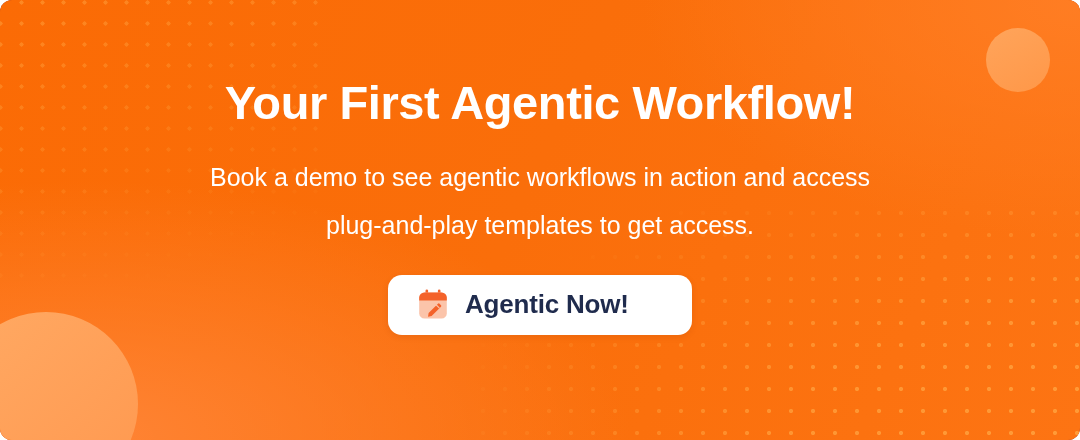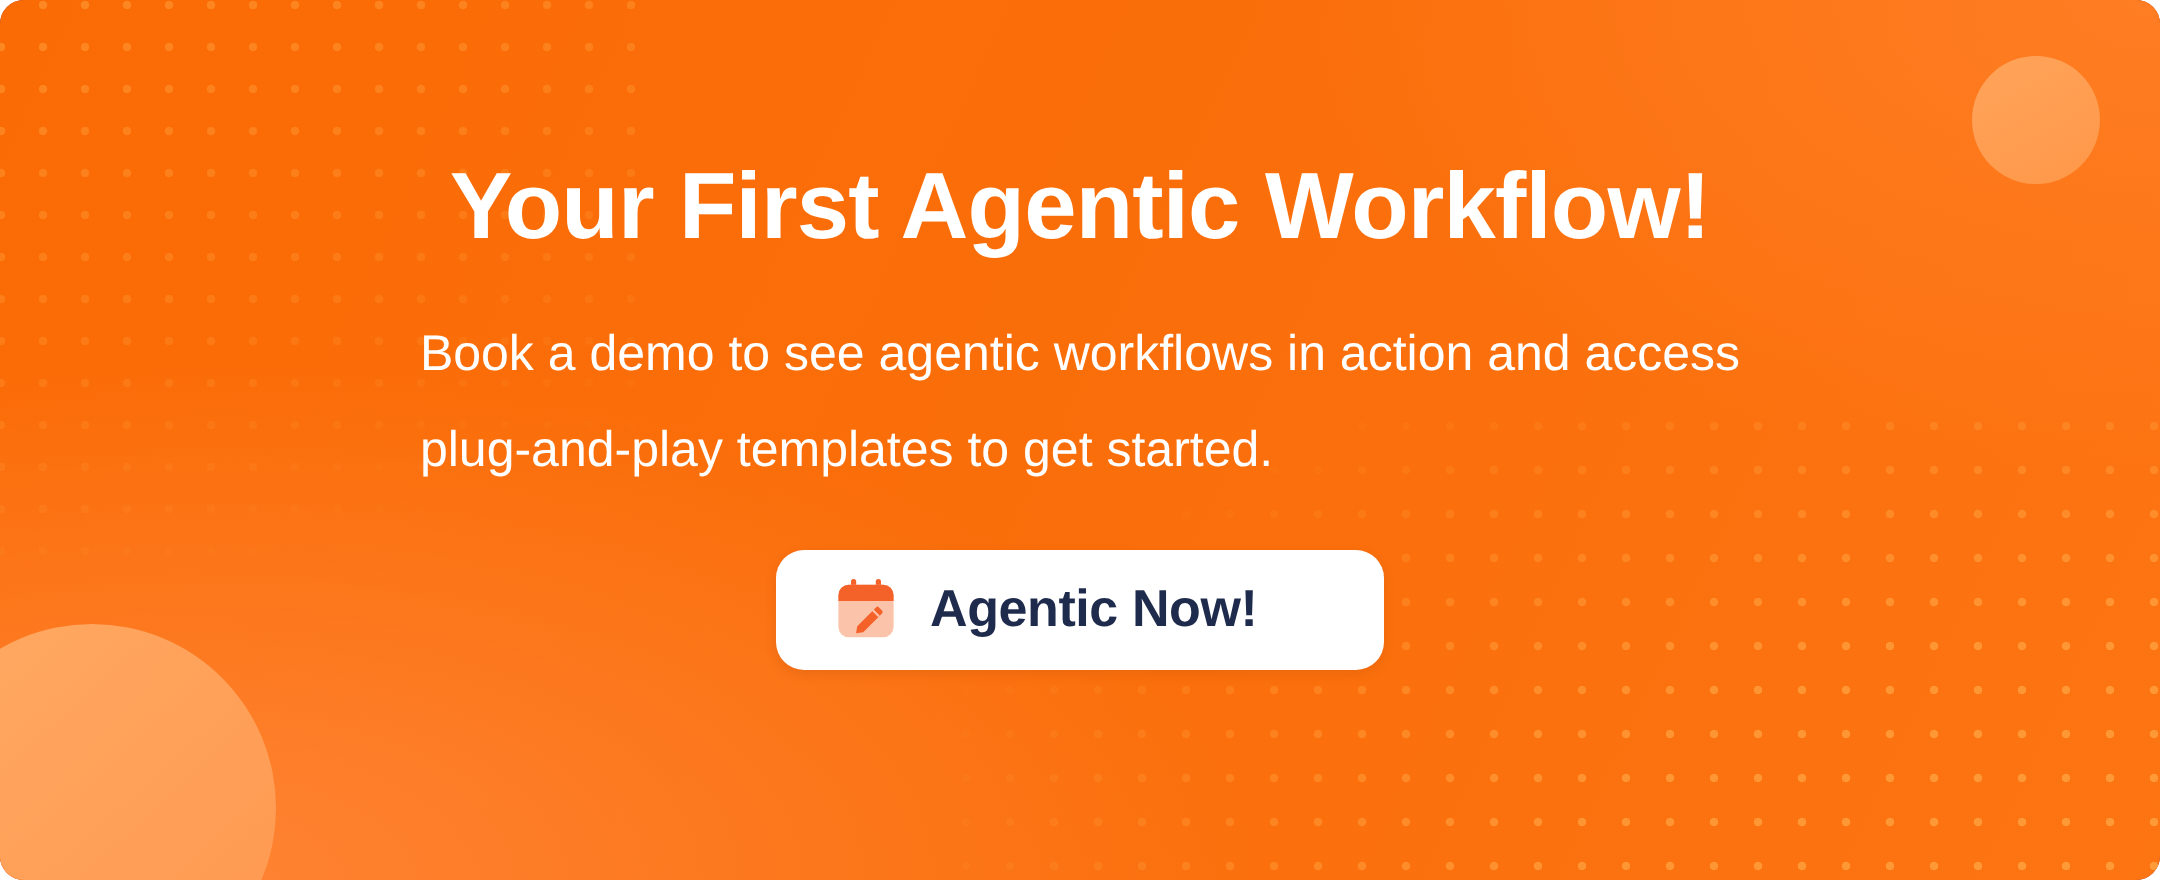--- a/index.html
+++ b/index.html
@@ -105,6 +105,7 @@
     font-size: 25px;
     font-weight: 400;
     line-height: 1.92;
+    text-align: center;
     max-width: 900px;
   }
   .subcopy .line {

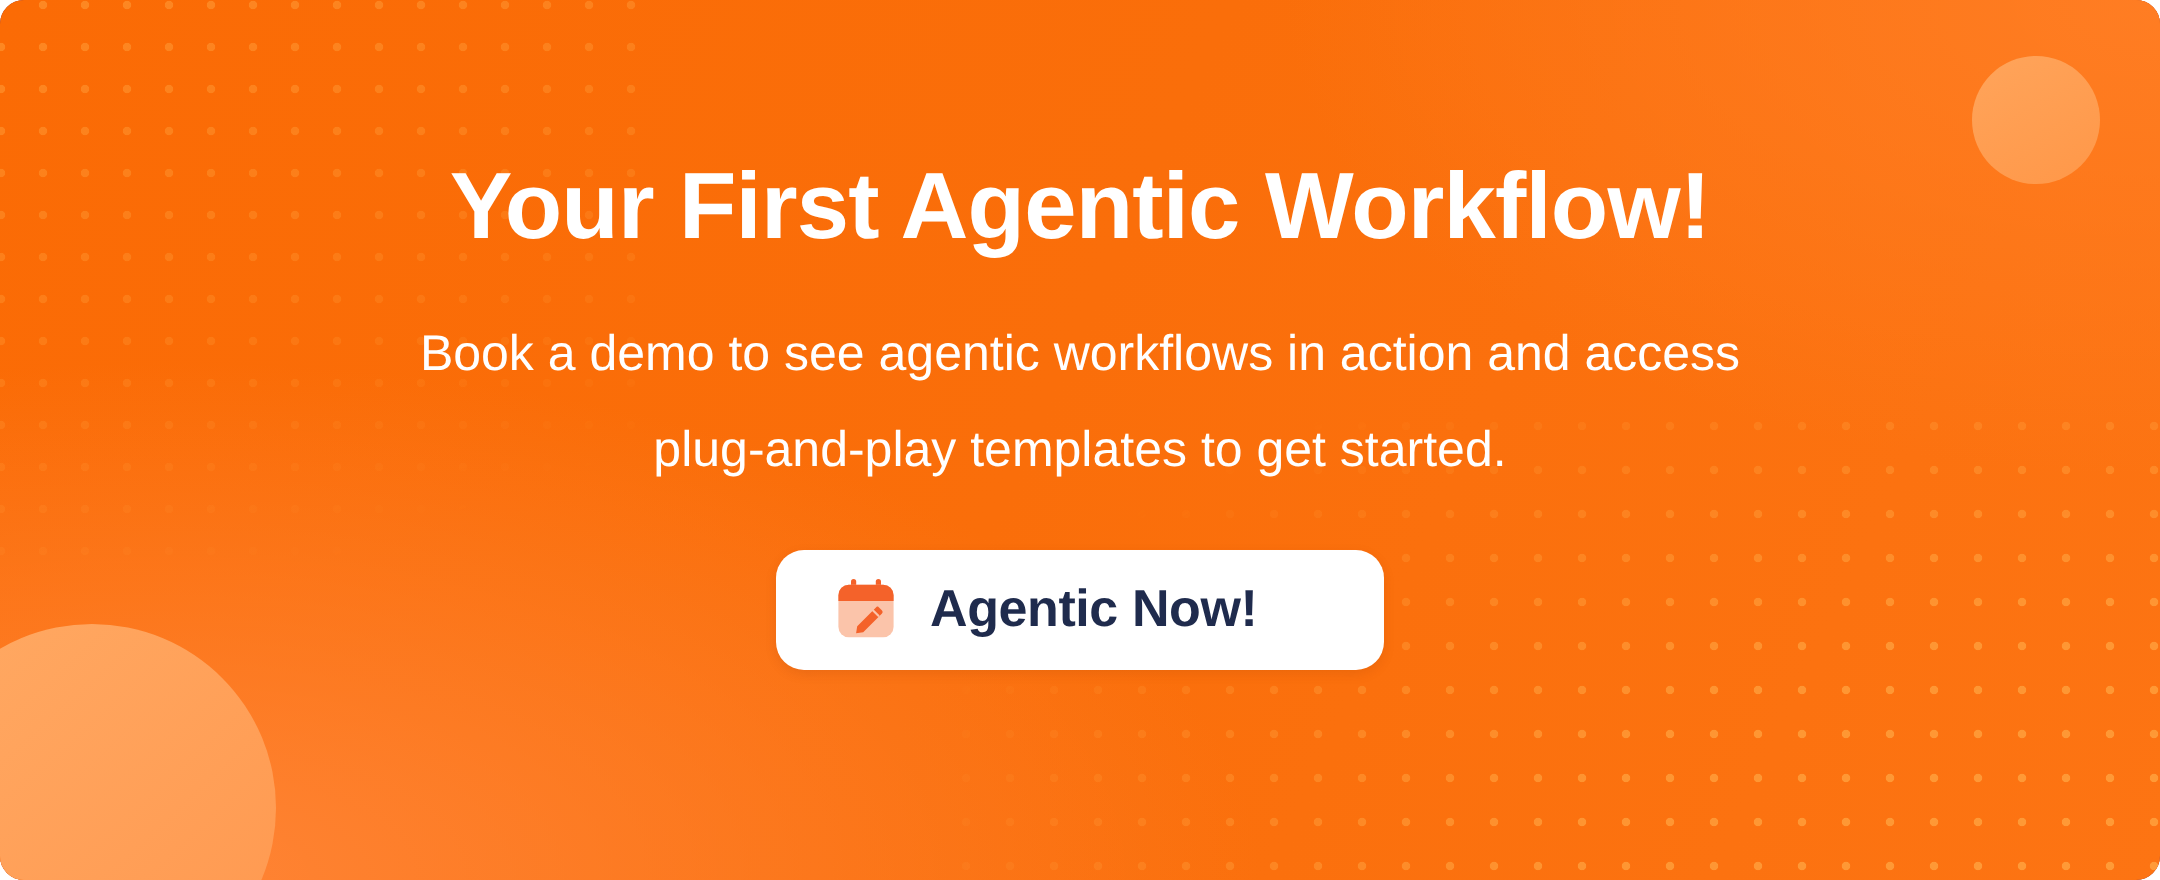--- a/index.html
+++ b/index.html
@@ -167,7 +167,7 @@
 
     <p class="subcopy">
       <span class="line">Book a demo to see agentic workflows in action and access</span>
-      <span class="line">plug-and-play templates to get started.</span>
+      <span class="line">plug-and-play templates to get access.</span>
     </p>
 
     <div class="cta-wrap">

